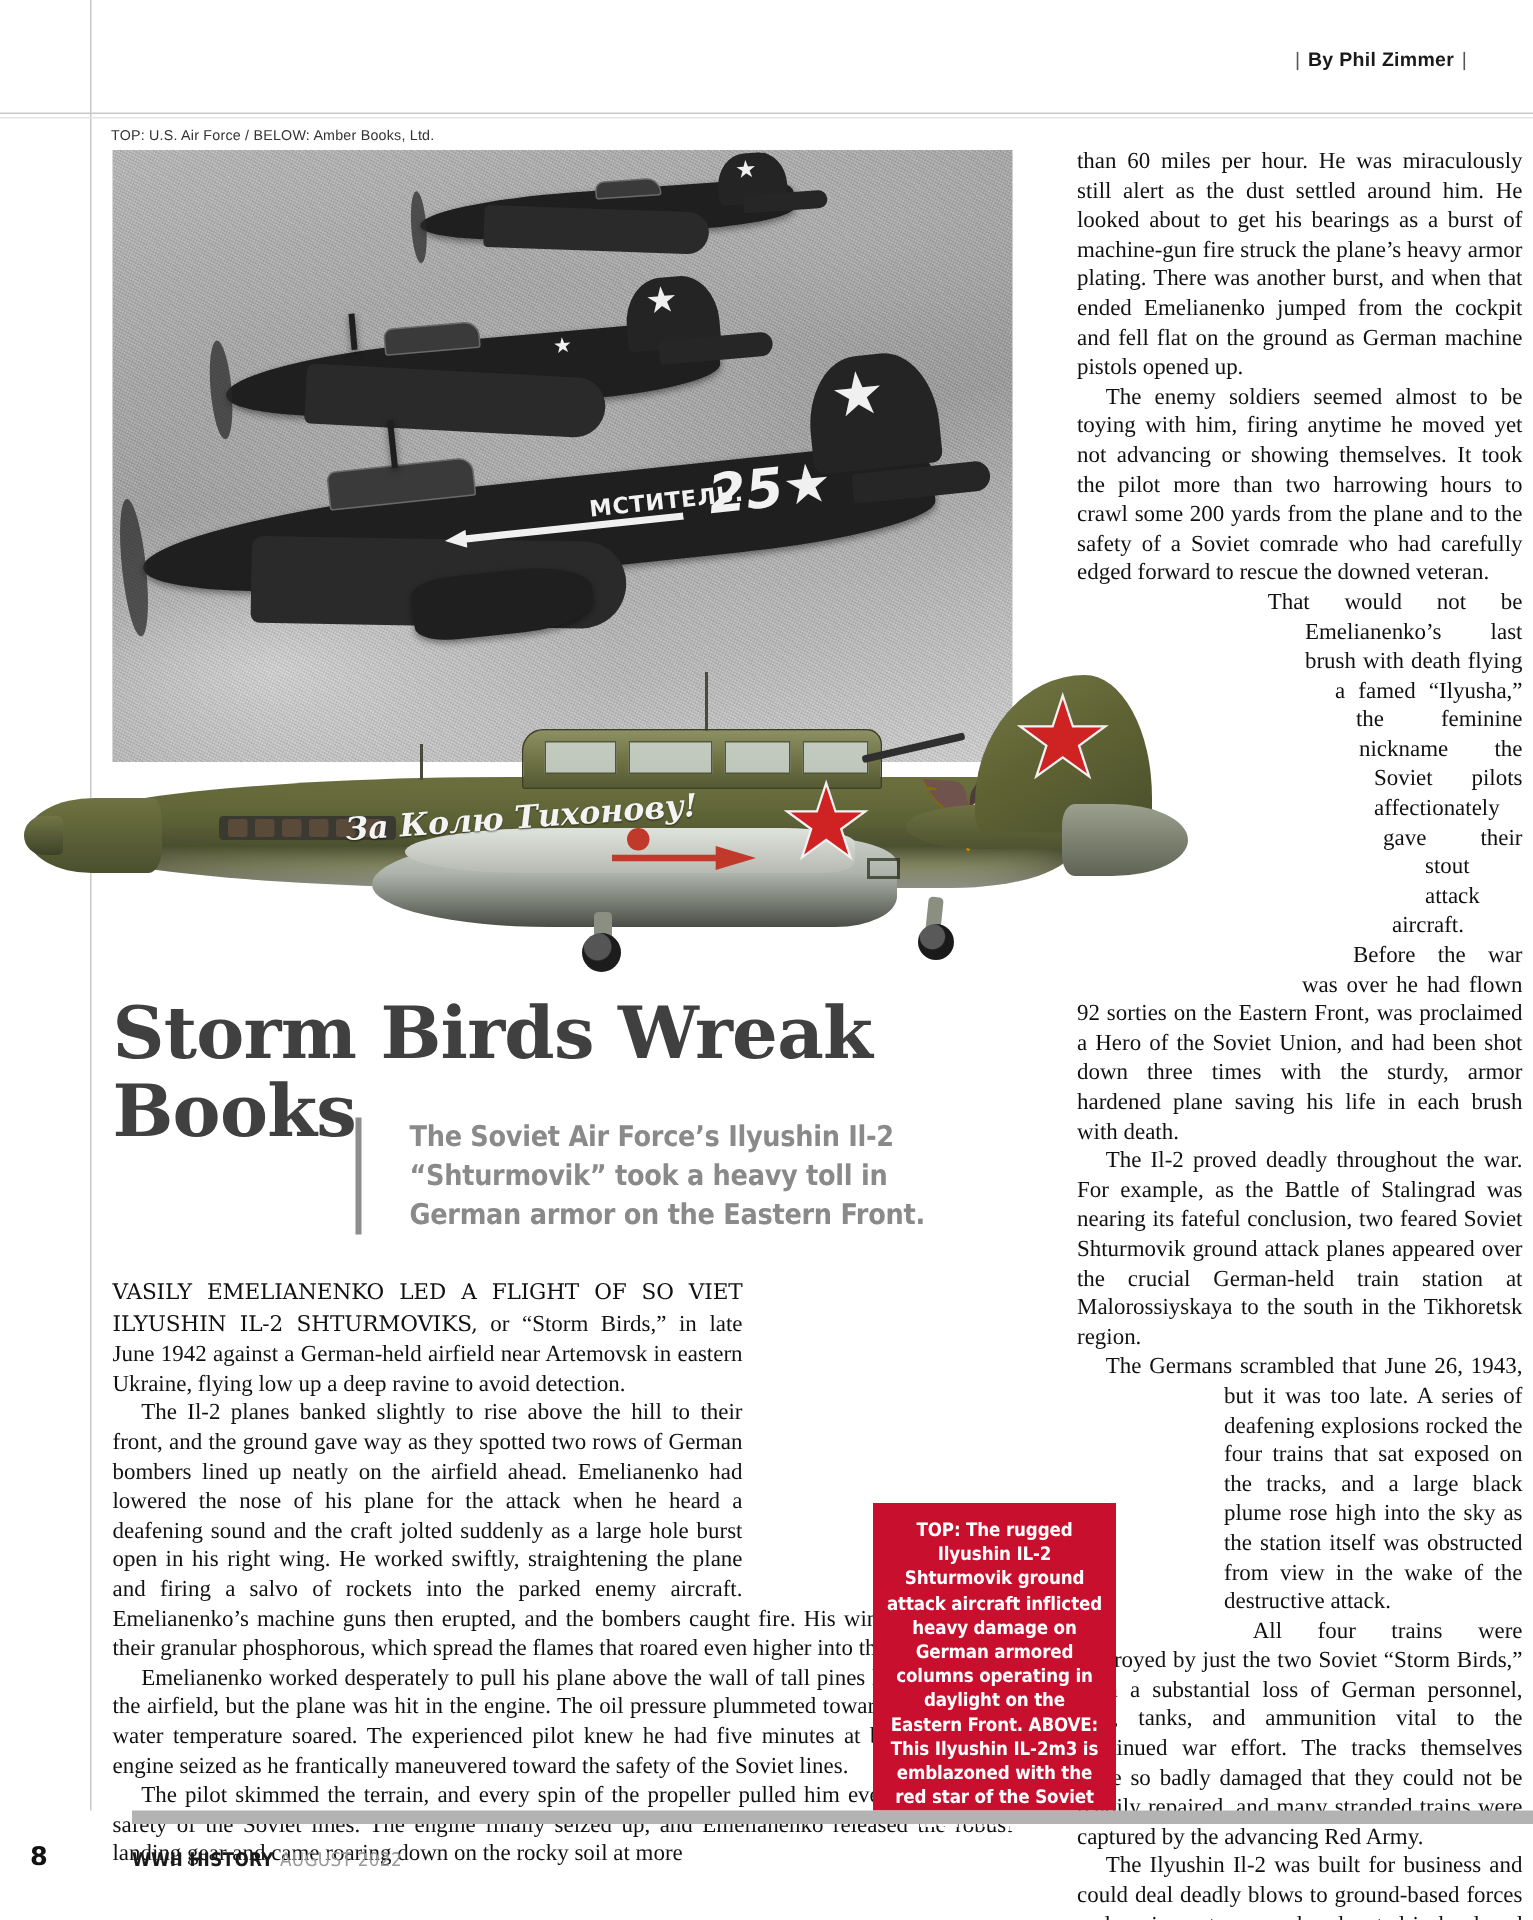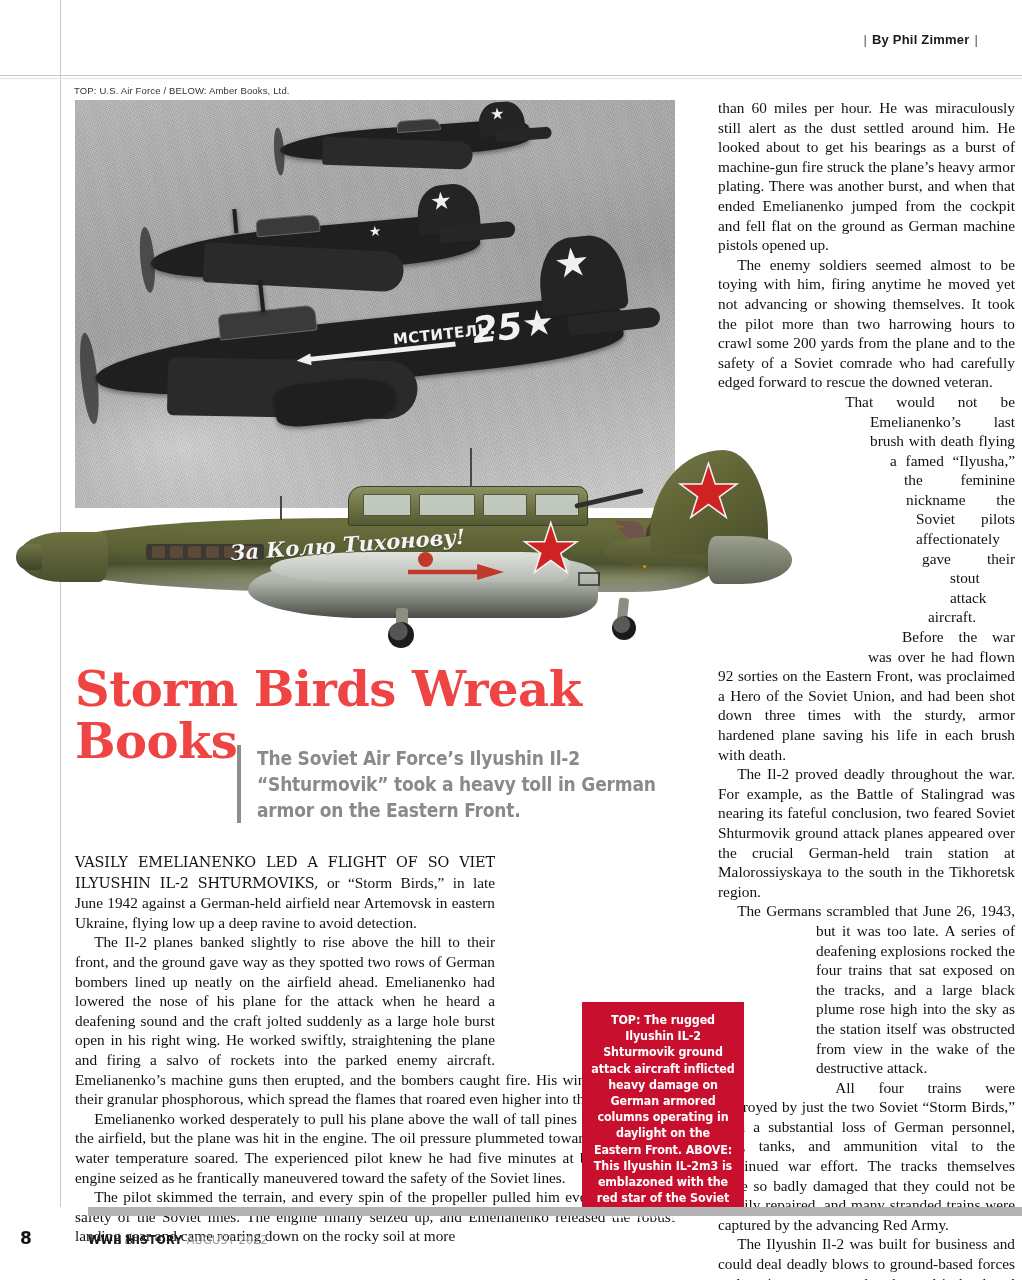--- a/index.html
+++ b/index.html
@@ -252,7 +252,7 @@
     font-size:48px;
     line-height:52px;
     letter-spacing:-0.5px;
-    color:#ef4444;
+    color:#404040;
     margin:0;
   }
   #deck-wrap {

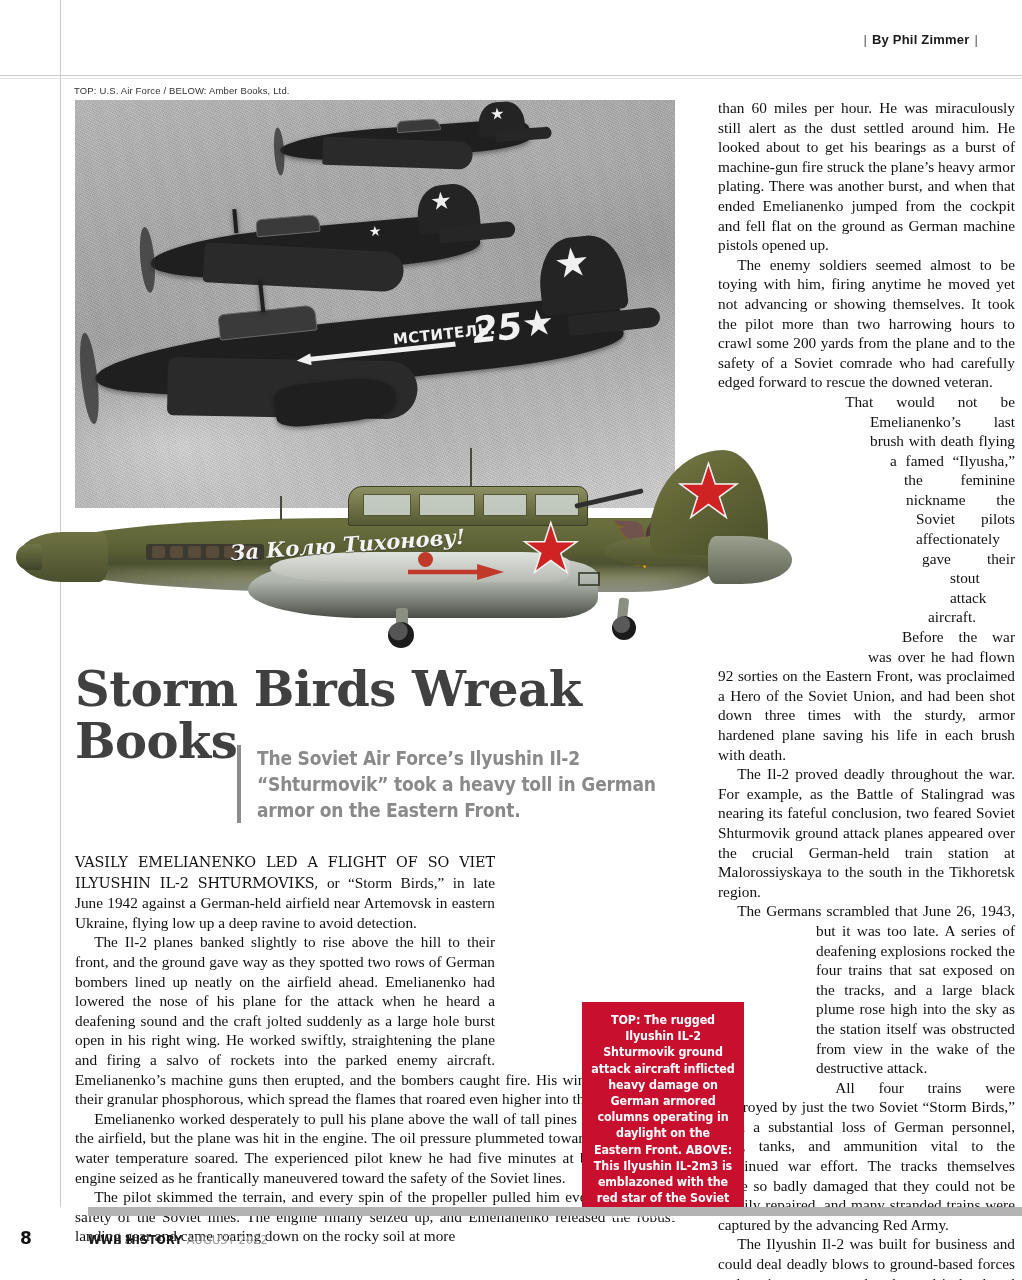--- a/index.html
+++ b/index.html
@@ -257,7 +257,7 @@
   }
   #deck-wrap {
     position:absolute; left:237px; top:745px; width:430px;
-    padding-left:16px;
+    padding-left:32px;
     border-left:4px solid #8d8d8d;
   }
   #deck {

